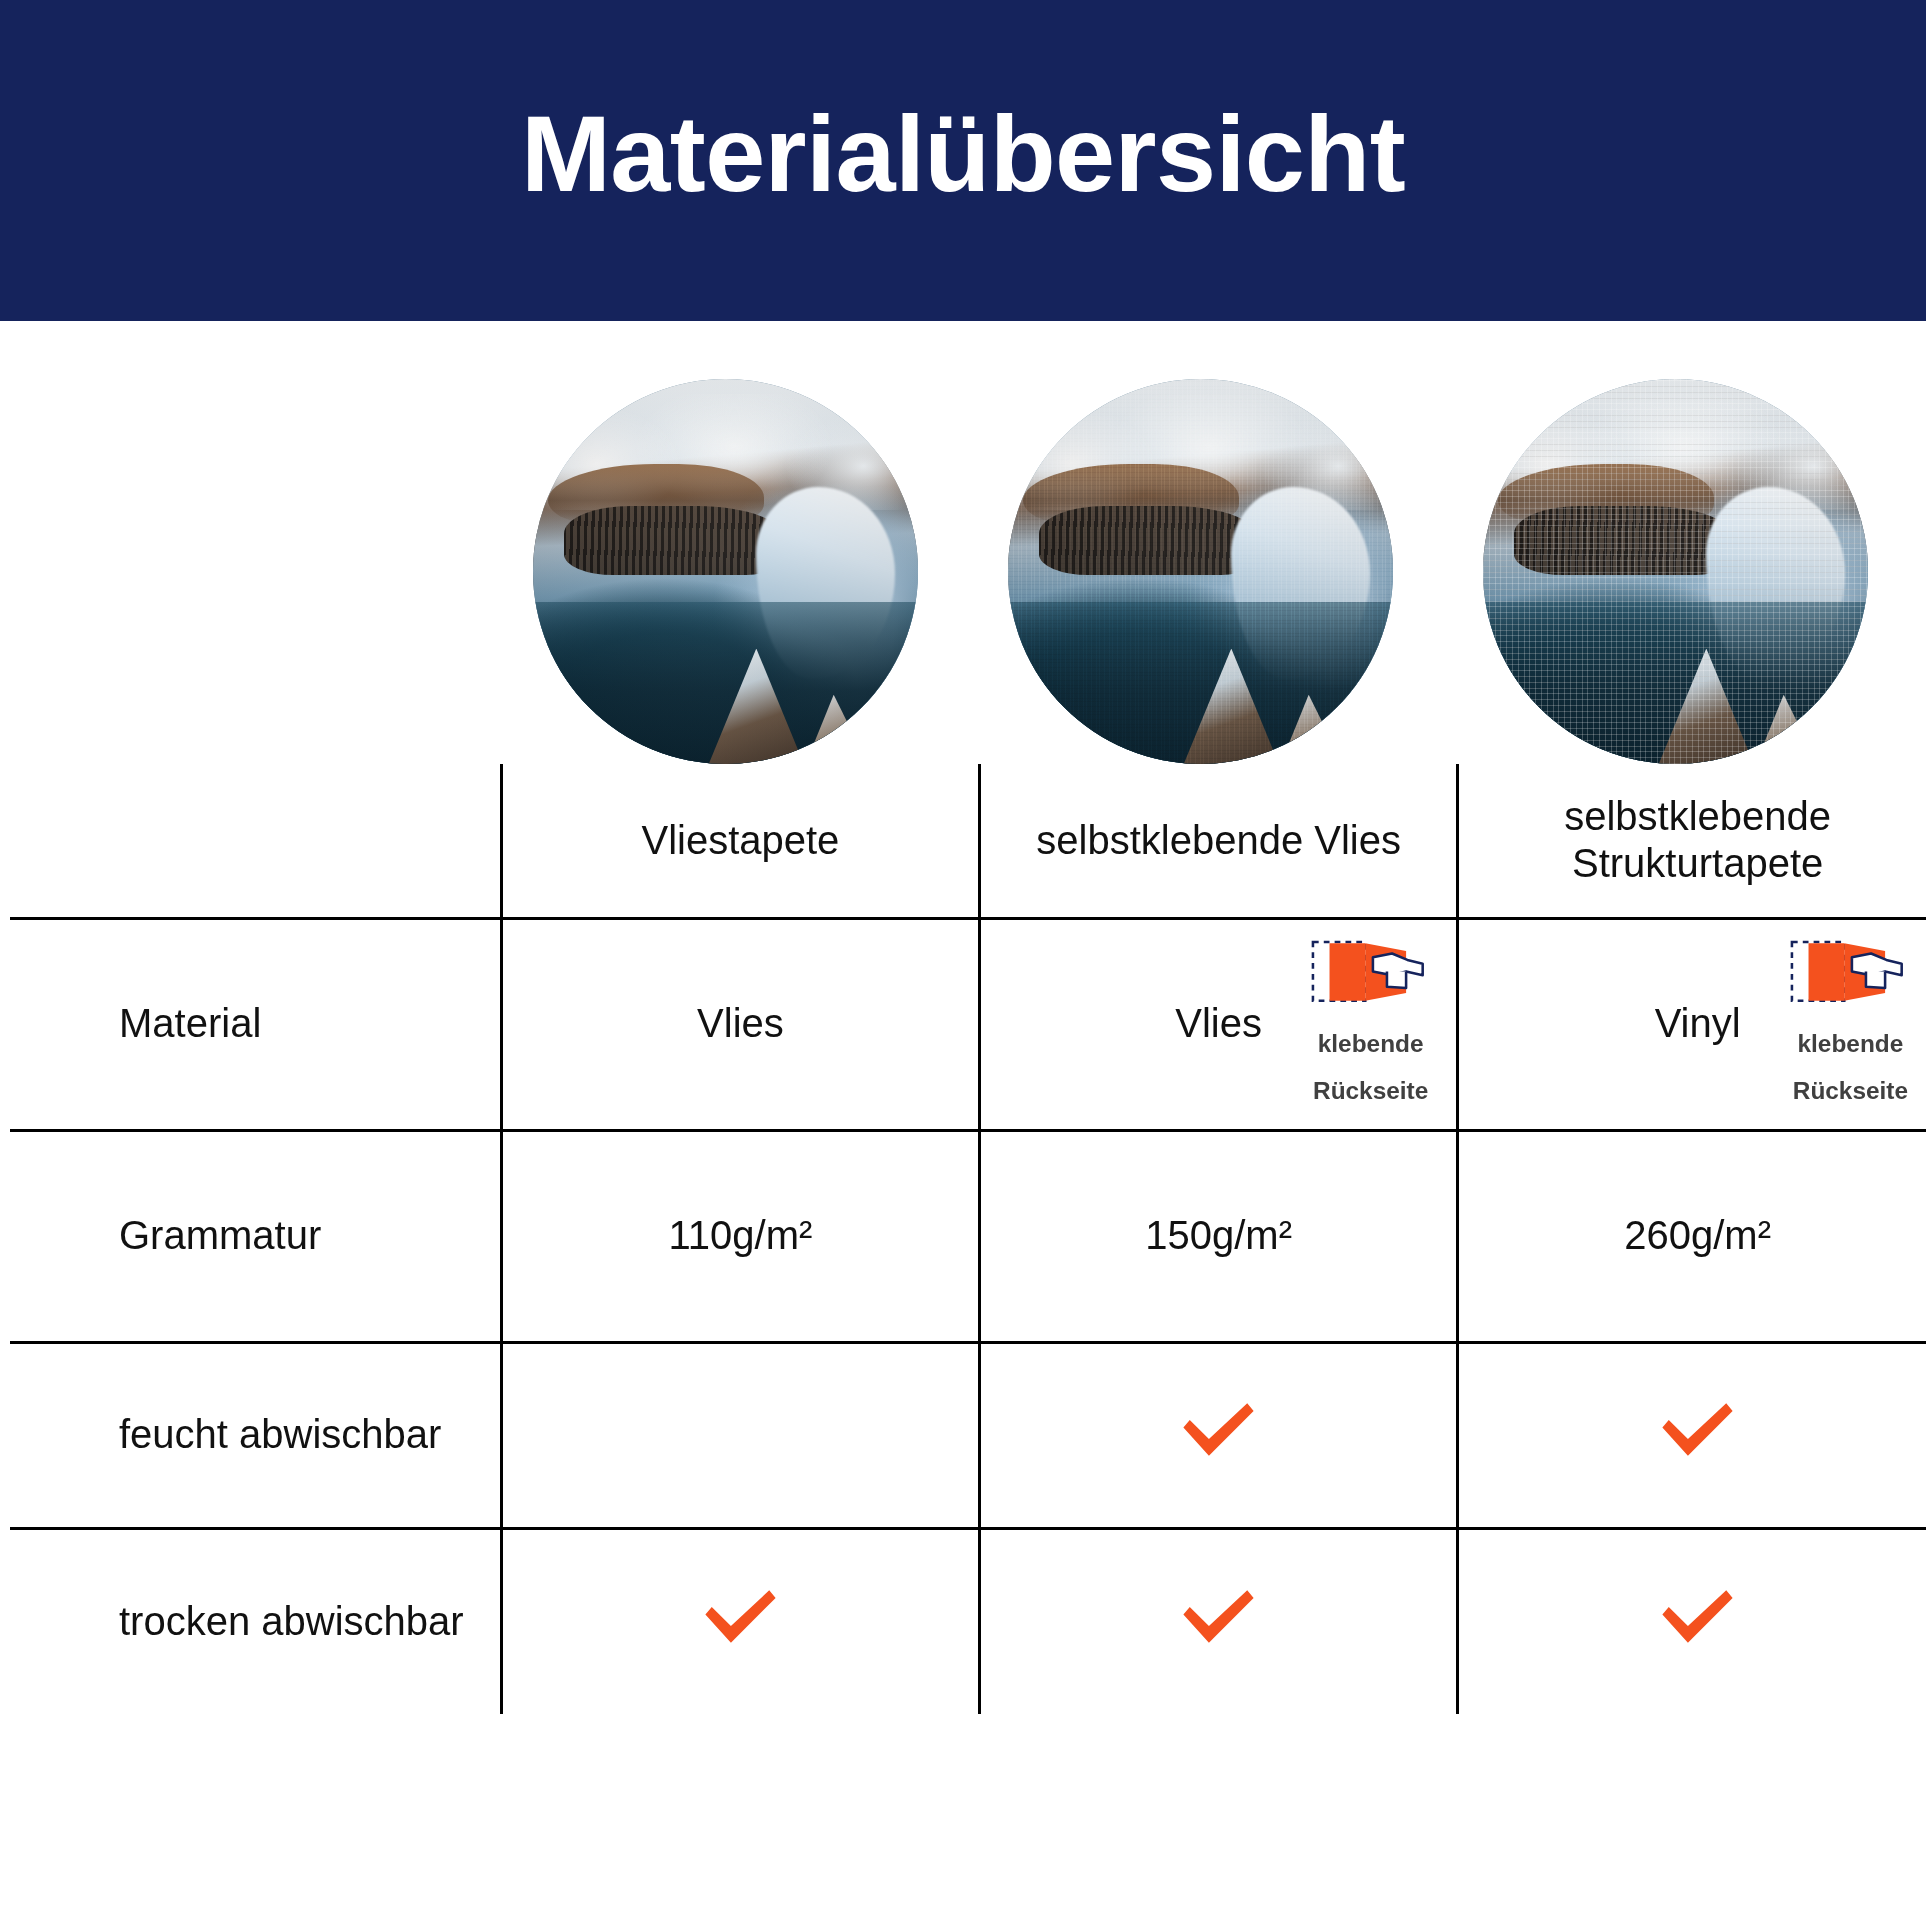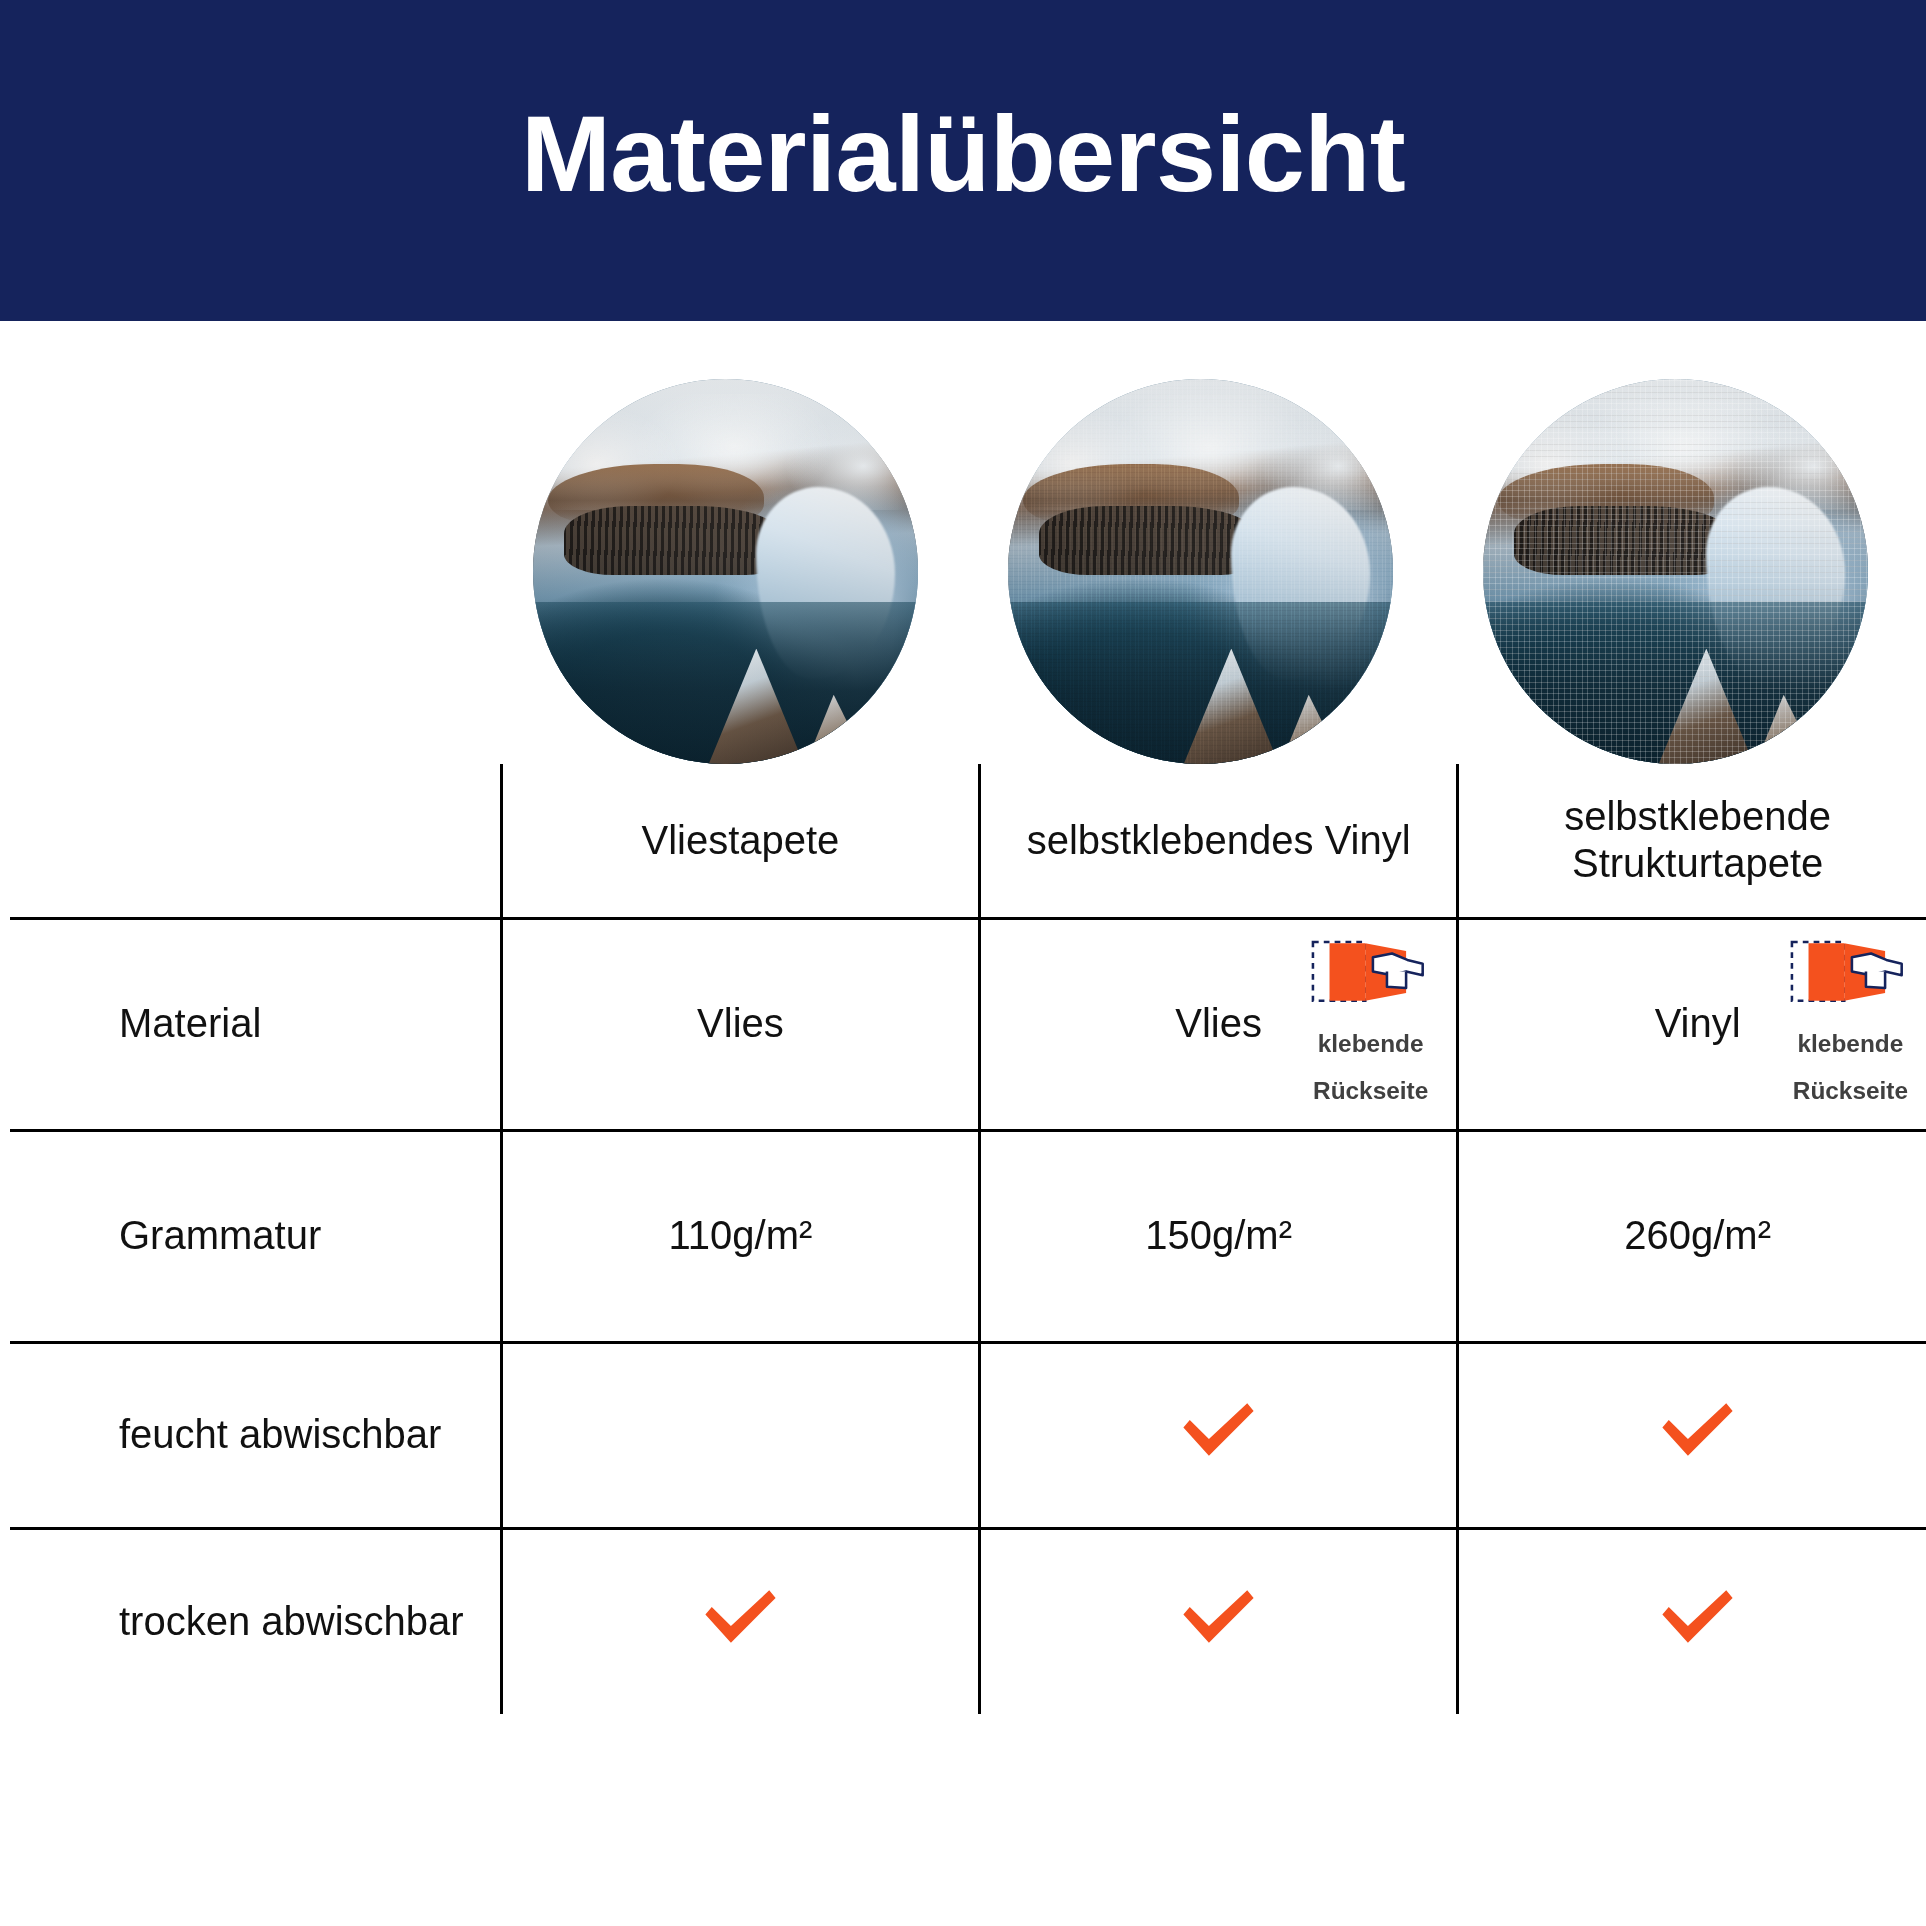--- a/index.html
+++ b/index.html
@@ -321,7 +321,7 @@
       <tr class="head-row">
         <td></td>
         <td class="vline head-cell">Vliestapete</td>
-        <td class="vline head-cell">selbstklebendes Vinyl</td>
+        <td class="vline head-cell">selbstklebende Vlies</td>
         <td class="vline head-cell">selbstklebende Strukturtapete</td>
       </tr>
 

